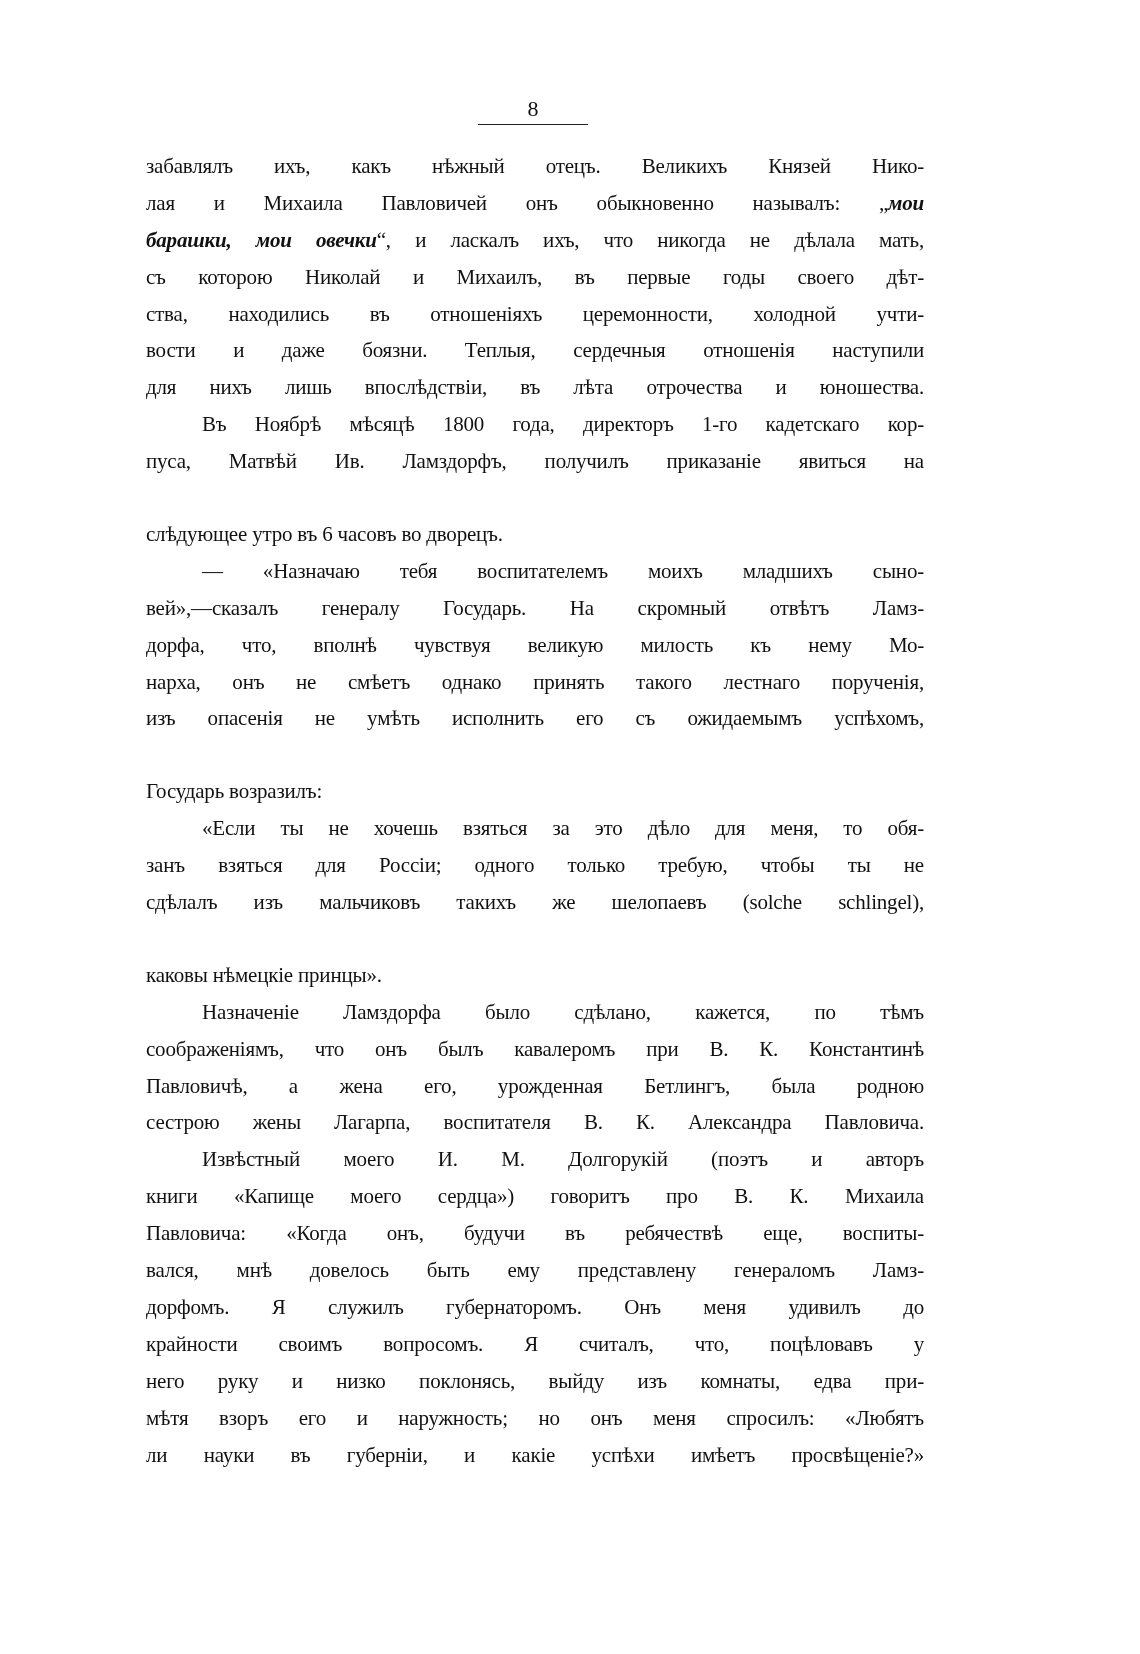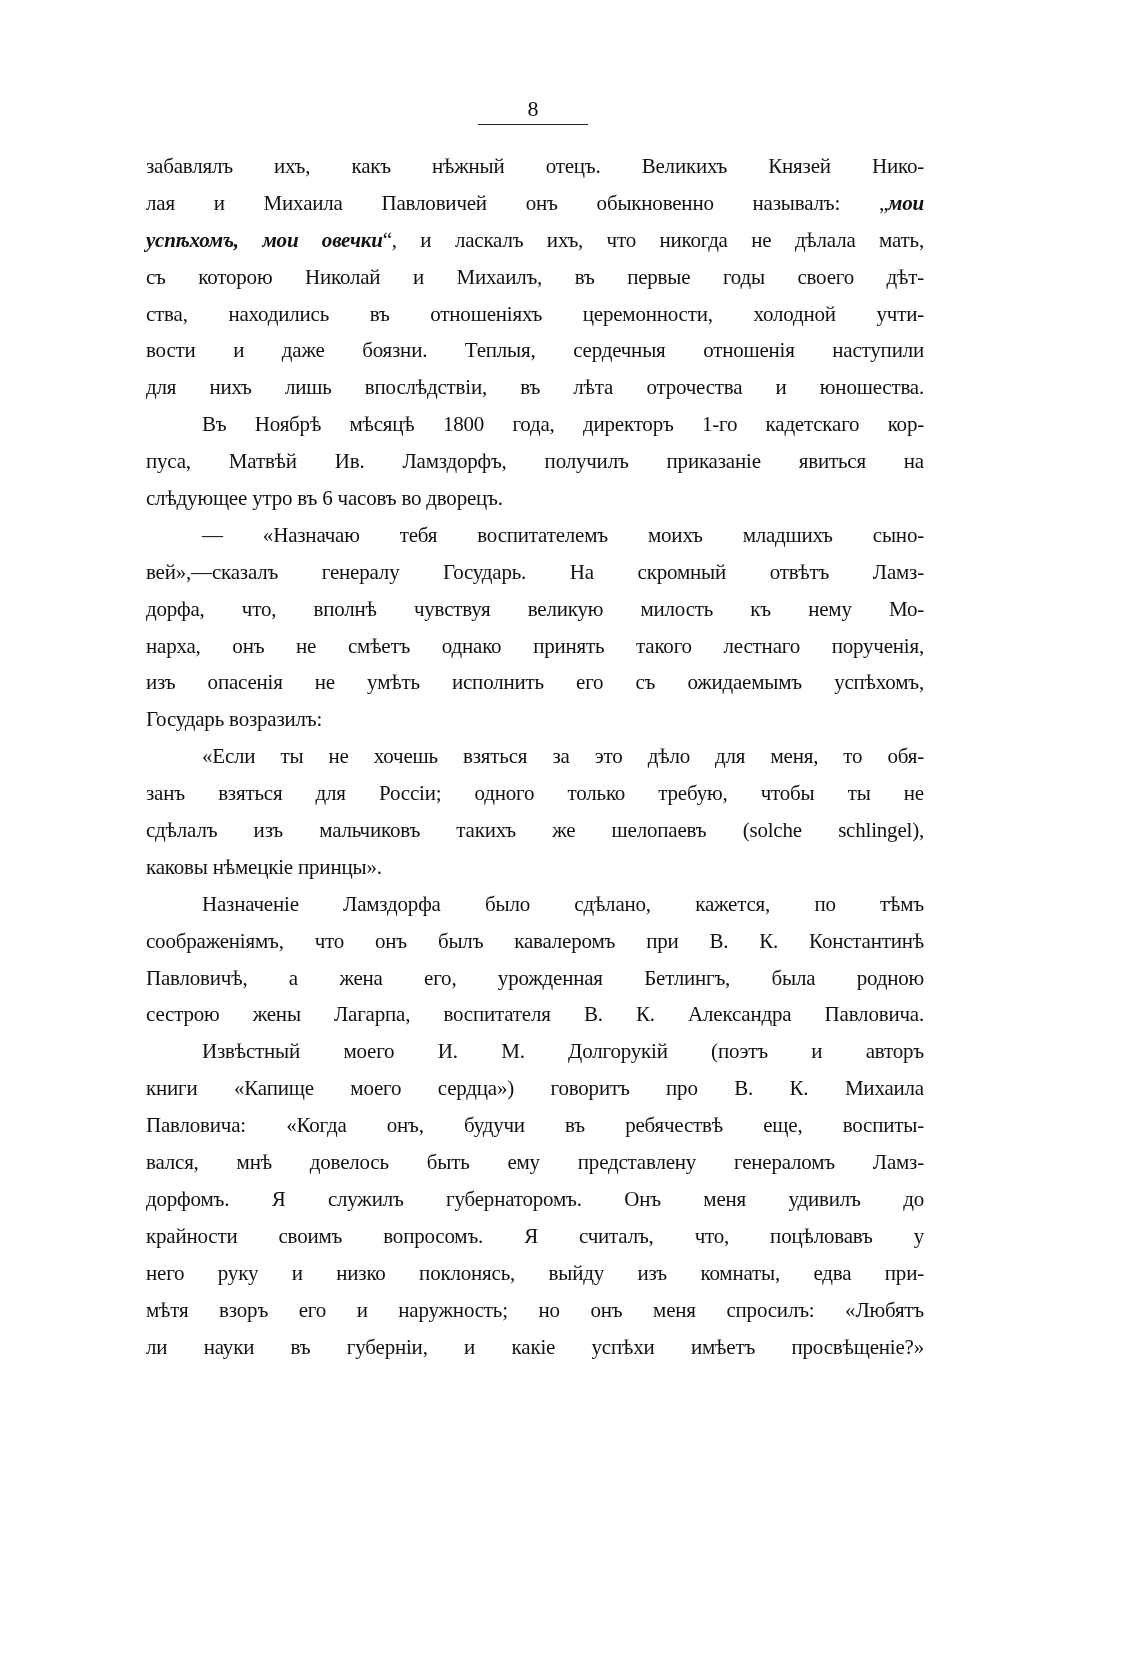--- a/index.html
+++ b/index.html
@@ -72,7 +72,7 @@
 <div class="text-block">
   <span class="line">забавлялъ ихъ, какъ нѣжный отецъ. Великихъ Князей Нико-</span>
   <span class="line">лая и Михаила Павловичей онъ обыкновенно называлъ: „<span class="it">мои</span></span>
-  <span class="line"><span class="it">успѣхомъ, мои овечки</span>“, и ласкалъ ихъ, что никогда не дѣлала мать,</span>
+  <span class="line"><span class="it">барашки, мои овечки</span>“, и ласкалъ ихъ, что никогда не дѣлала мать,</span>
   <span class="line">съ которою Николай и Михаилъ, въ первые годы своего дѣт-</span>
   <span class="line">ства, находились въ отношеніяхъ церемонности, холодной учти-</span>
   <span class="line">вости и даже боязни. Теплыя, сердечныя отношенія наступили</span>

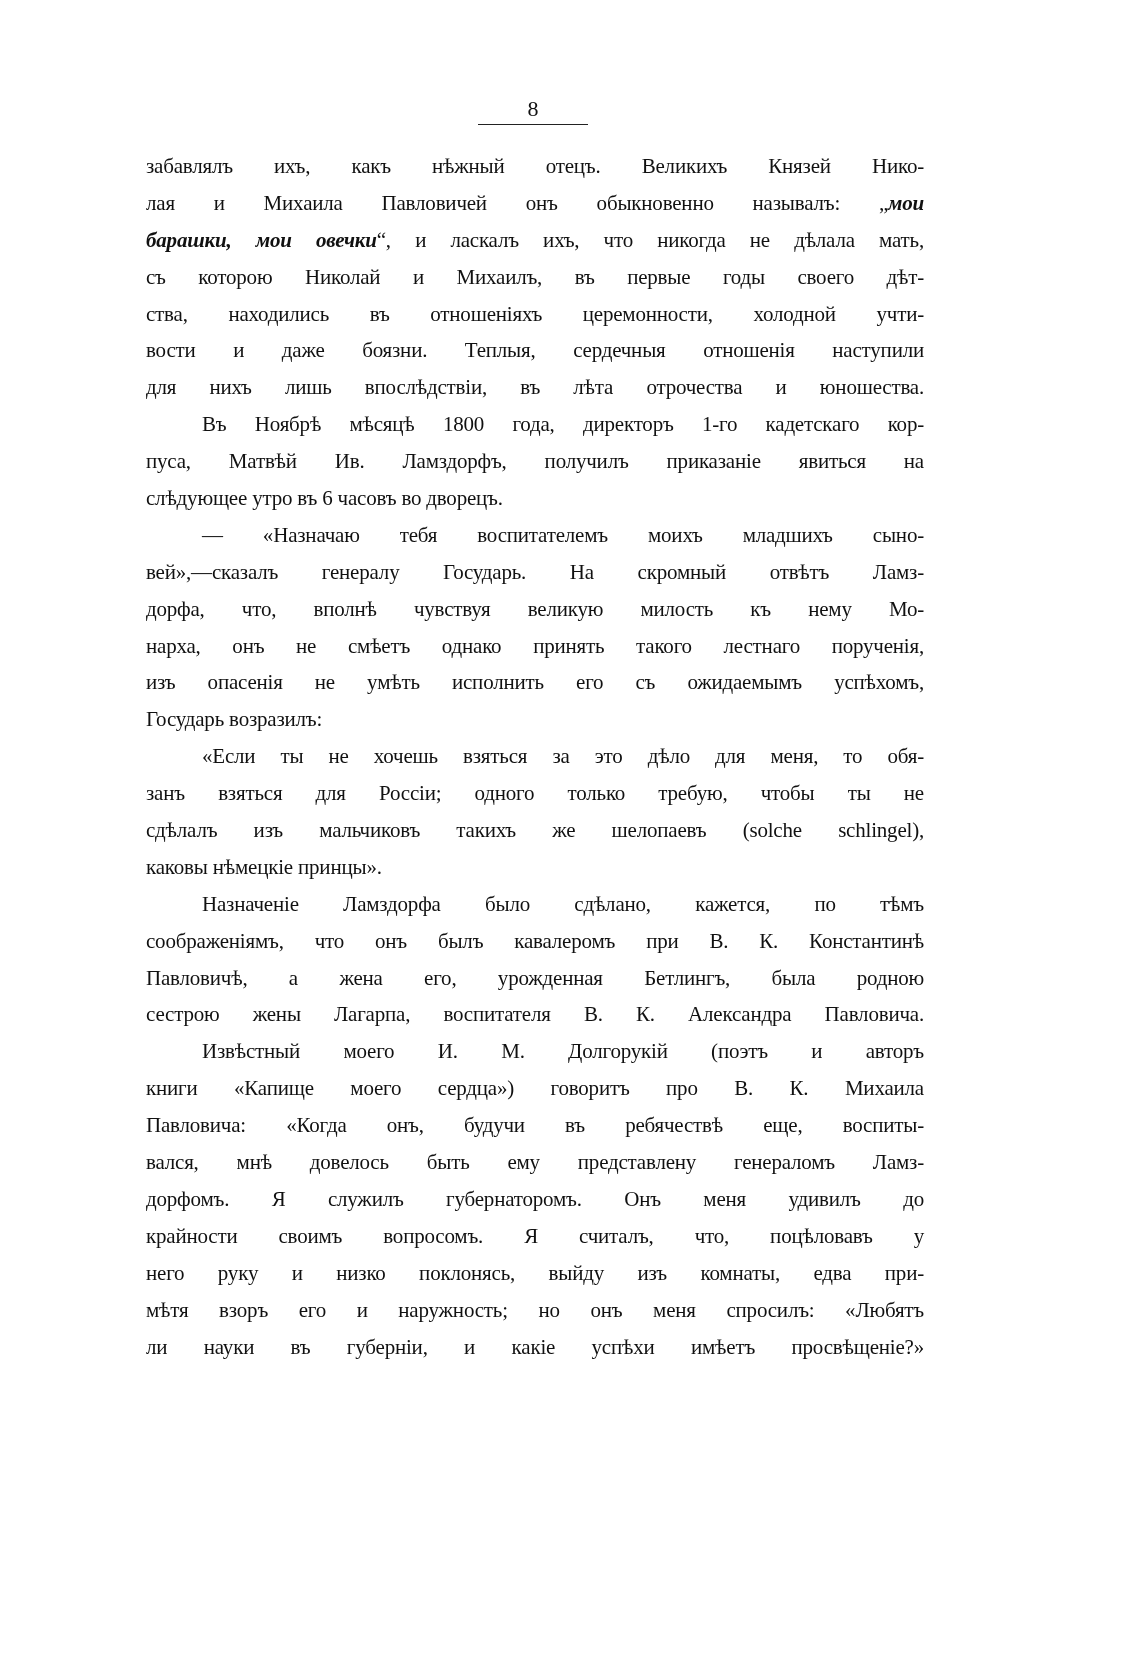--- a/index.html
+++ b/index.html
@@ -55,6 +55,7 @@
     }
     .line.last {
       text-align-last: left;
+      margin-top: 36px;
     }
     .it {
       font-style: italic;

